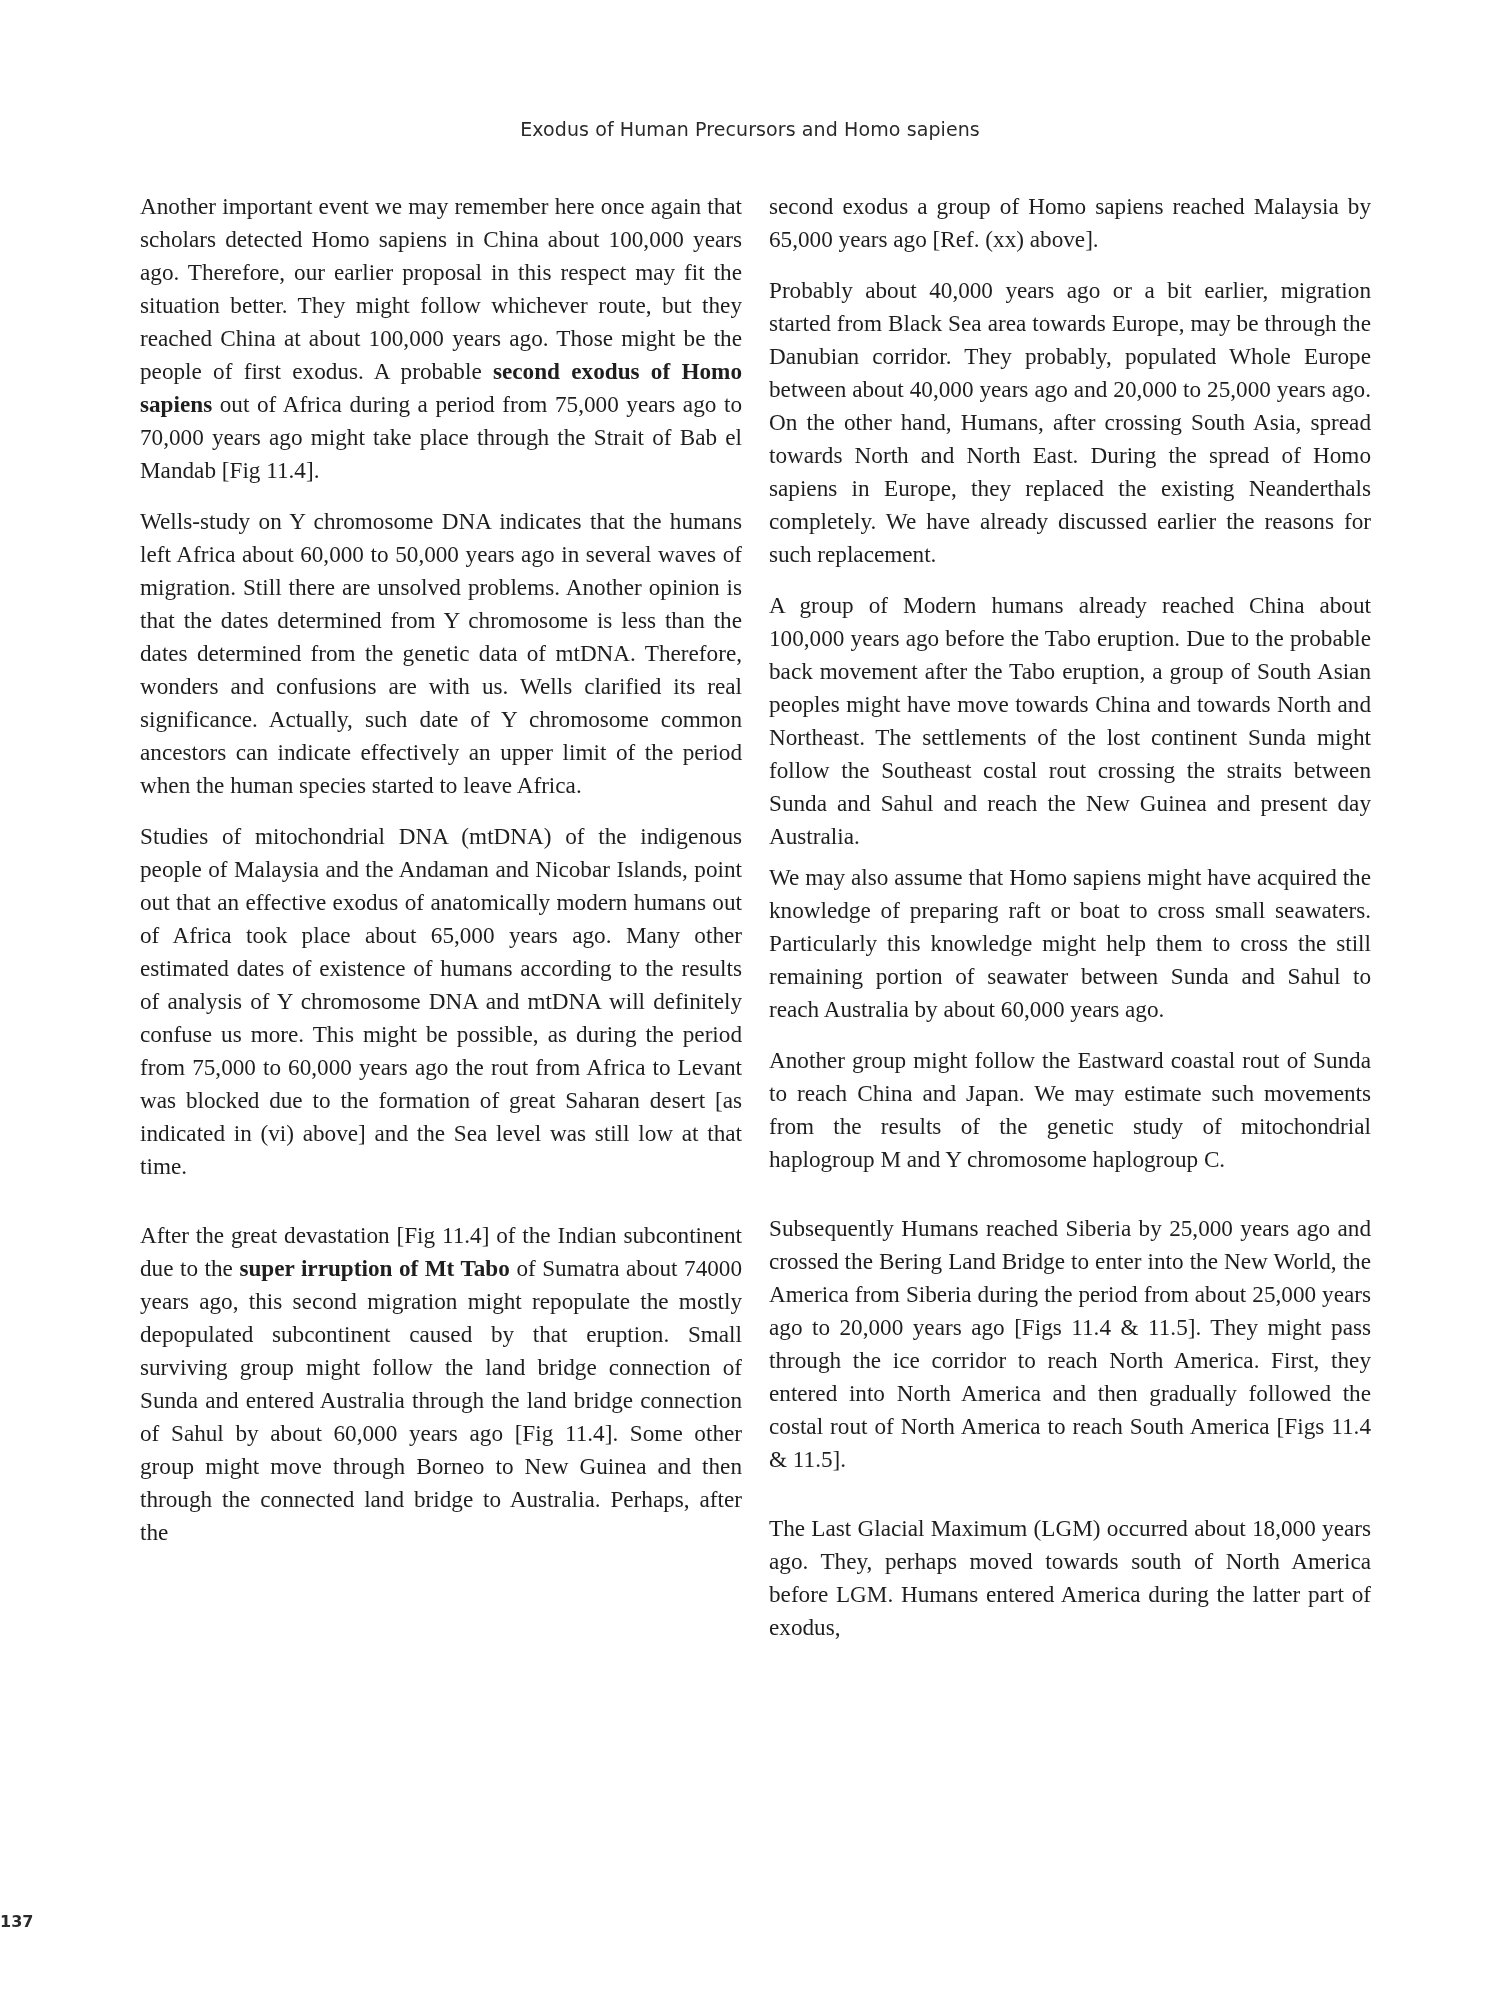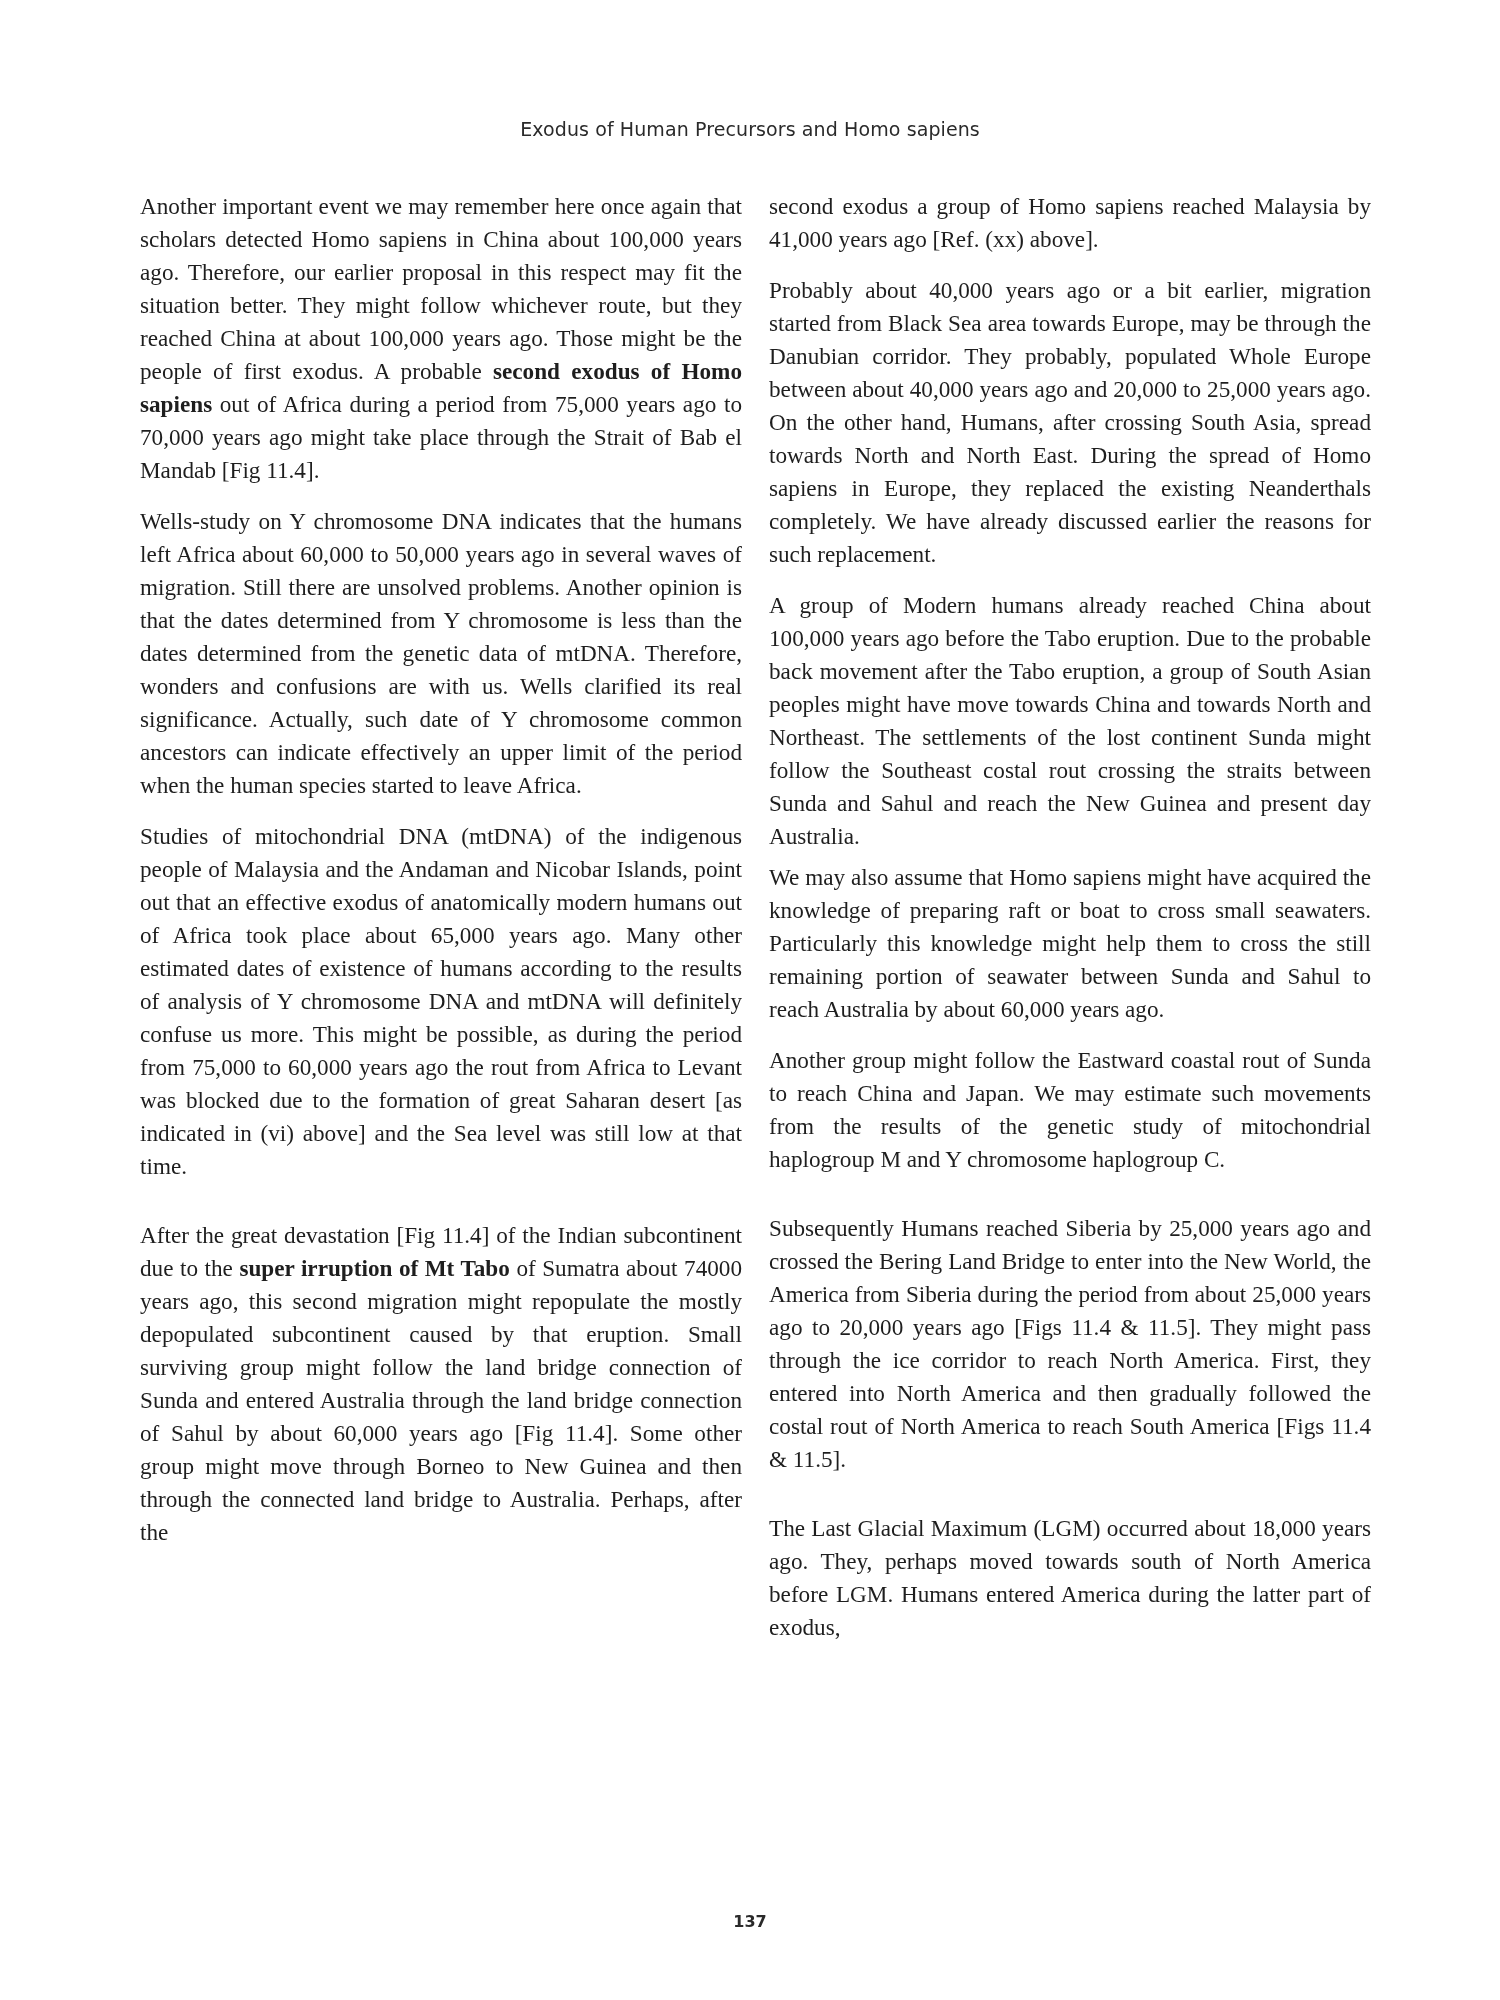--- a/index.html
+++ b/index.html
@@ -82,7 +82,7 @@
 </div>
 
 <div class="column col-right">
-  <p>second exodus a group of Homo sapiens reached Malaysia by 41,000 years ago [Ref. (xx) above].</p>
+  <p>second exodus a group of Homo sapiens reached Malaysia by 65,000 years ago [Ref. (xx) above].</p>
 
   <p>Probably about 40,000 years ago or a bit earlier, migration started from Black Sea area towards Europe, may be through the Danubian corridor. They probably, populated Whole Europe between about 40,000 years ago and 20,000 to 25,000 years ago. On the other hand, Humans, after crossing South Asia, spread towards North and North East. During the spread of Homo sapiens in Europe, they replaced the existing Neanderthals completely. We have already discussed earlier the reasons for such replacement.</p>
 

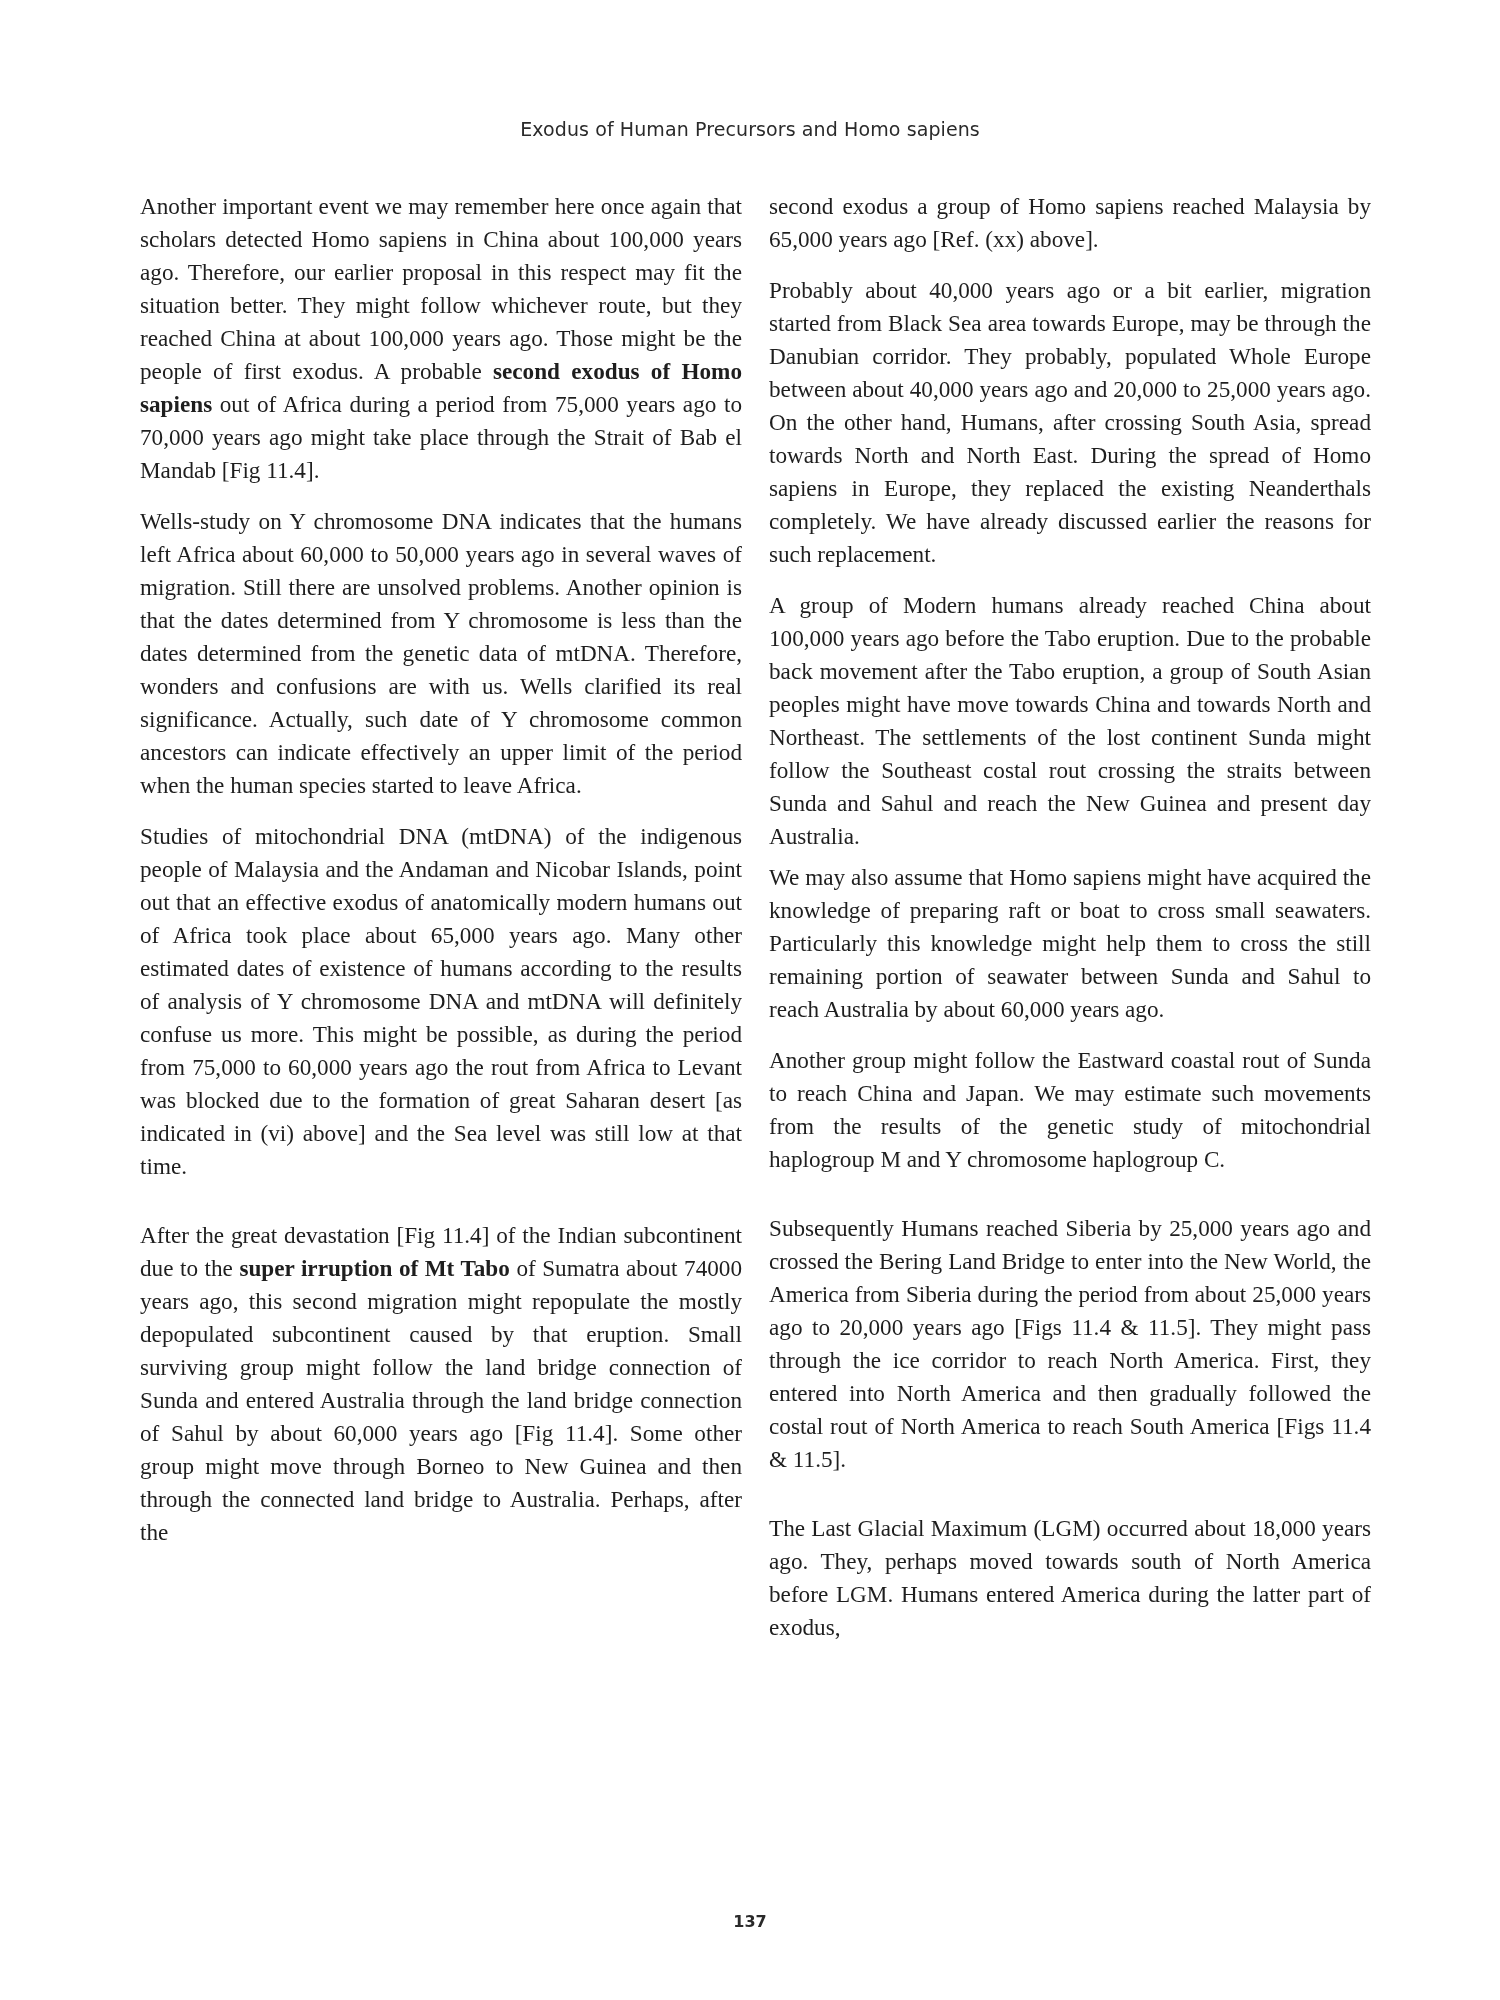--- a/index.html
+++ b/index.html
@@ -58,7 +58,7 @@
       top: 1912px;
       left: 0;
       width: 1500px;
-      text-align: center;
+      text-align: left;
       font-family: "DejaVu Sans", sans-serif;
       font-weight: bold;
       font-size: 16px;

